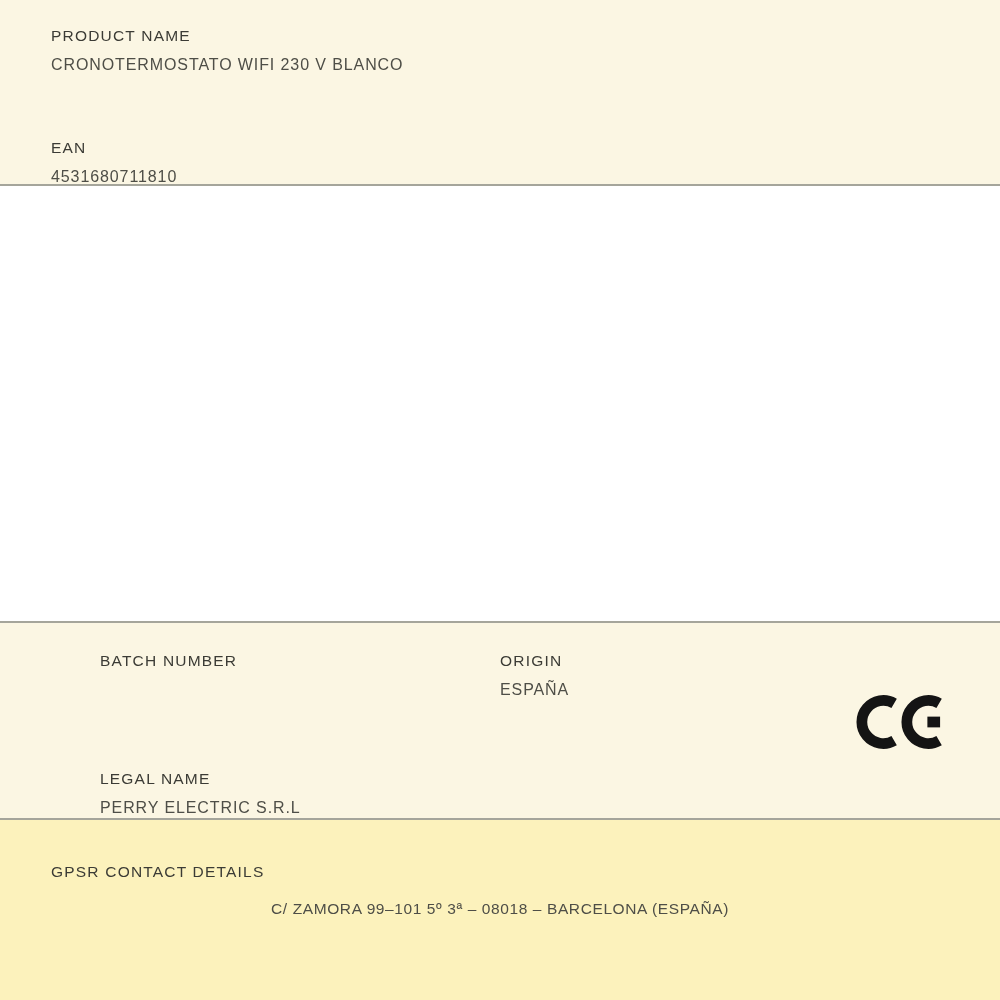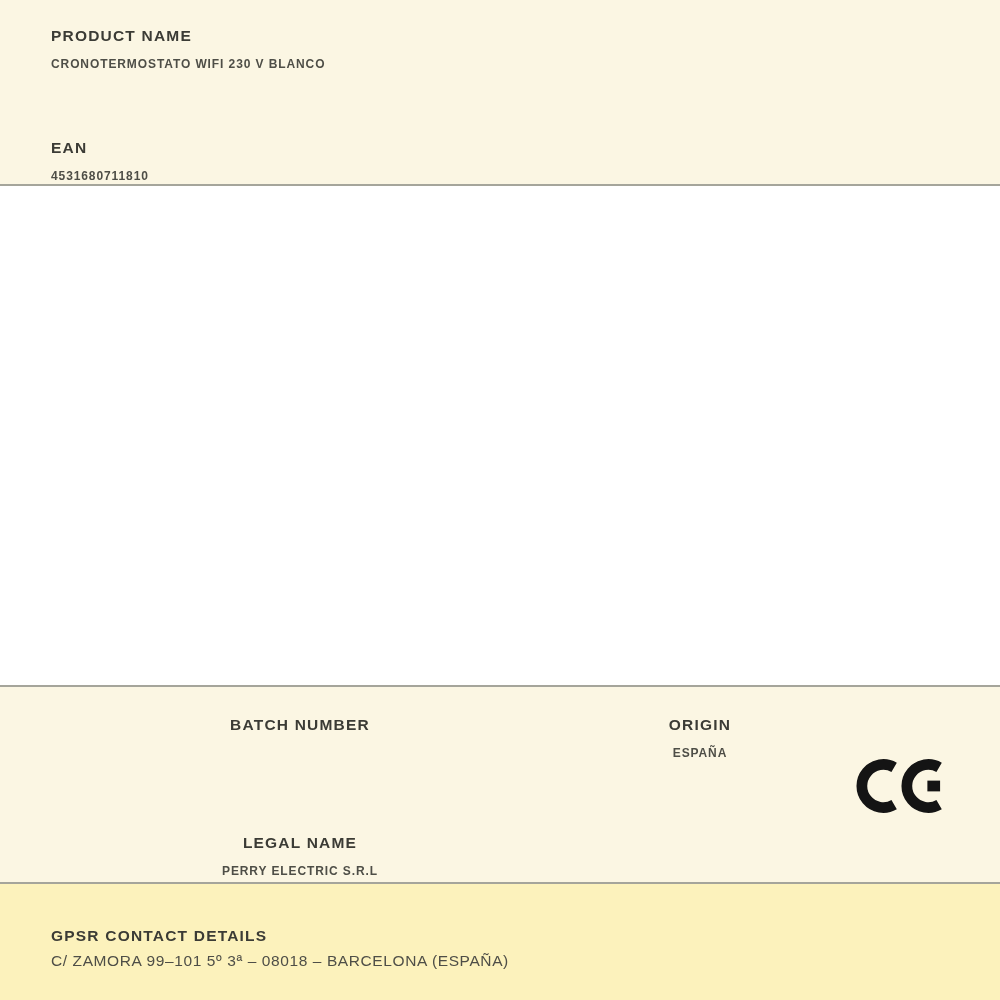--- a/index.html
+++ b/index.html
@@ -28,7 +28,7 @@
   }
   .field-label {
     font-size: 15.5px;
-    font-weight: bold;
+    font-weight: normal;
     color: #3b3b35;
     letter-spacing: 1.2px;
     line-height: 17px;

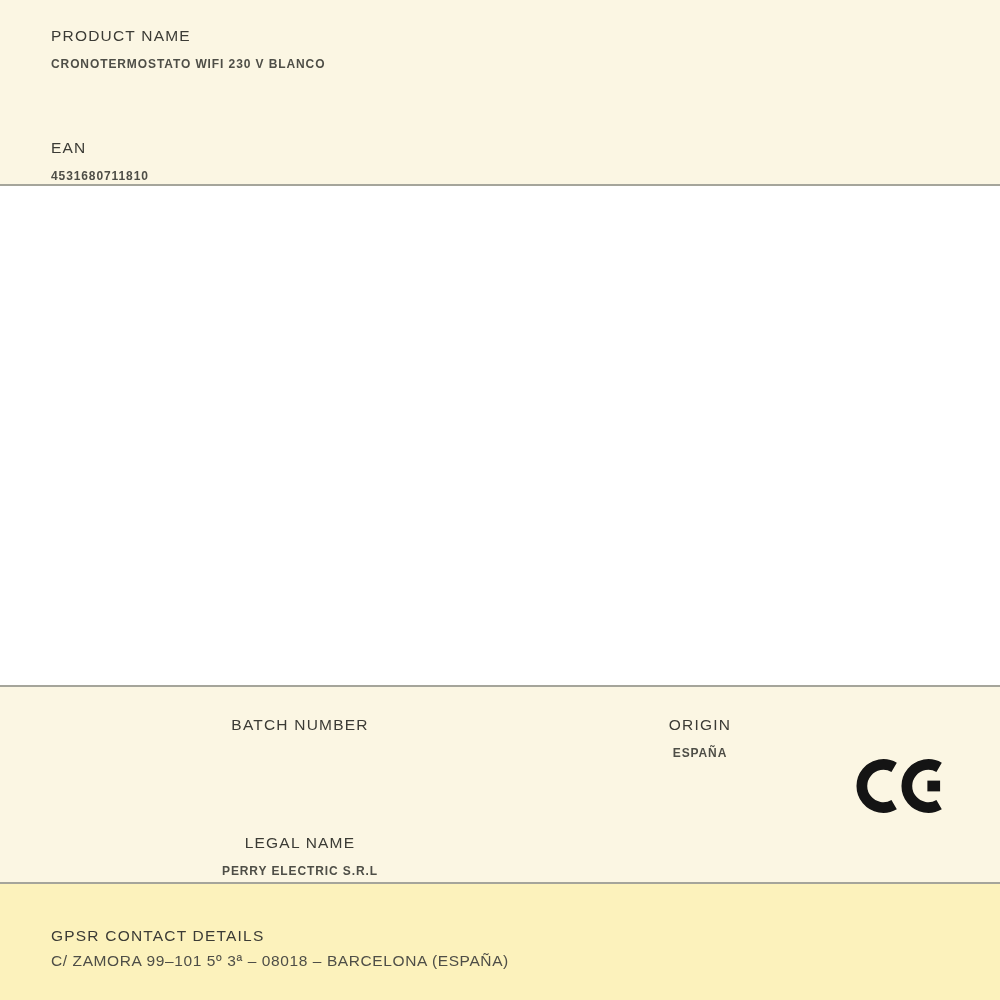--- a/index.html
+++ b/index.html
@@ -34,8 +34,8 @@
     line-height: 17px;
   }
   .field-value {
-    font-size: 12px;
-    font-weight: bold;
+    font-size: 16px;
+    font-weight: normal;
     color: #4e4e47;
     letter-spacing: 0.9px;
     line-height: 17px;

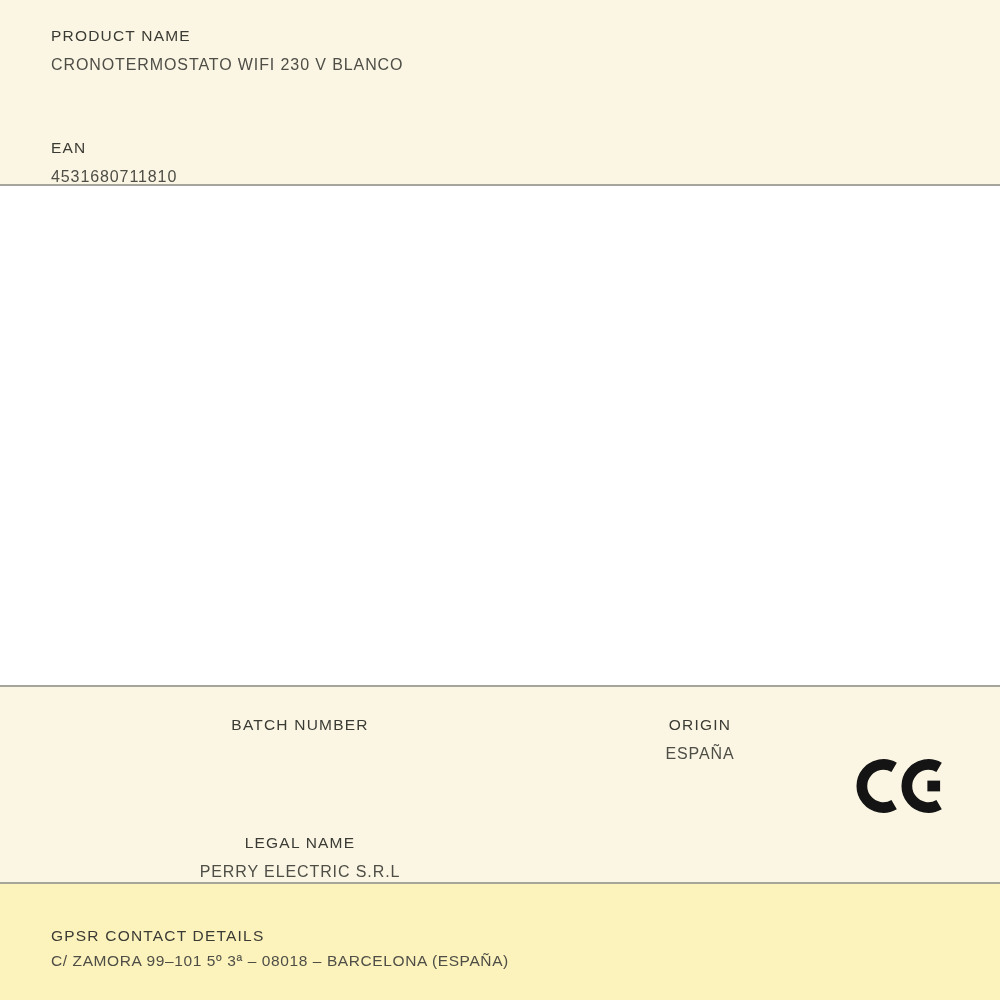--- a/index.html
+++ b/index.html
@@ -65,7 +65,7 @@
     grid-template-columns: 400px 400px;
     row-gap: 72px;
   }
-  .details-cell { text-align: center; }
+  .details-cell { }
   .ce-mark {
     position: absolute;
     top: 69px;

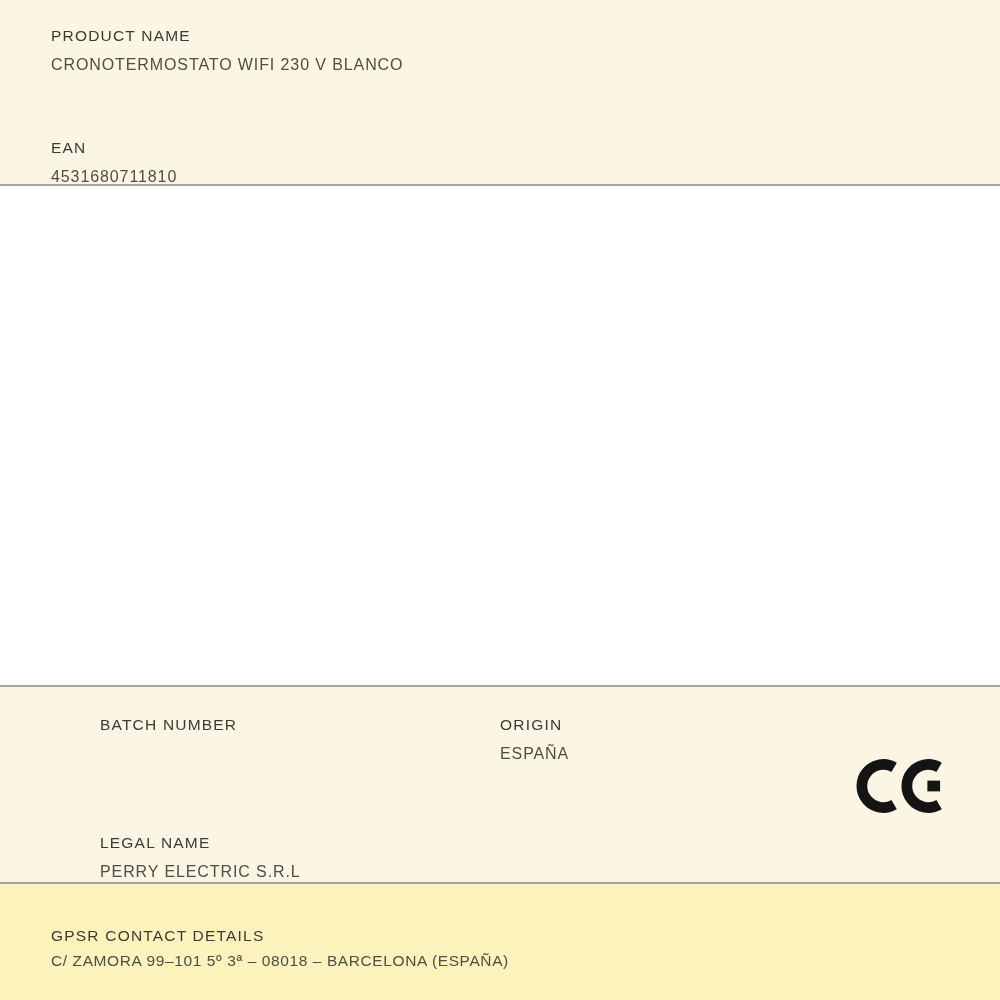--- a/index.html
+++ b/index.html
@@ -77,7 +77,7 @@
 
   
   .sec-gpsr {
-    height: 116px;
+    height: 180px;
     background: #fcf2bc;
     padding: 43px 51px 14px 51px;
   }

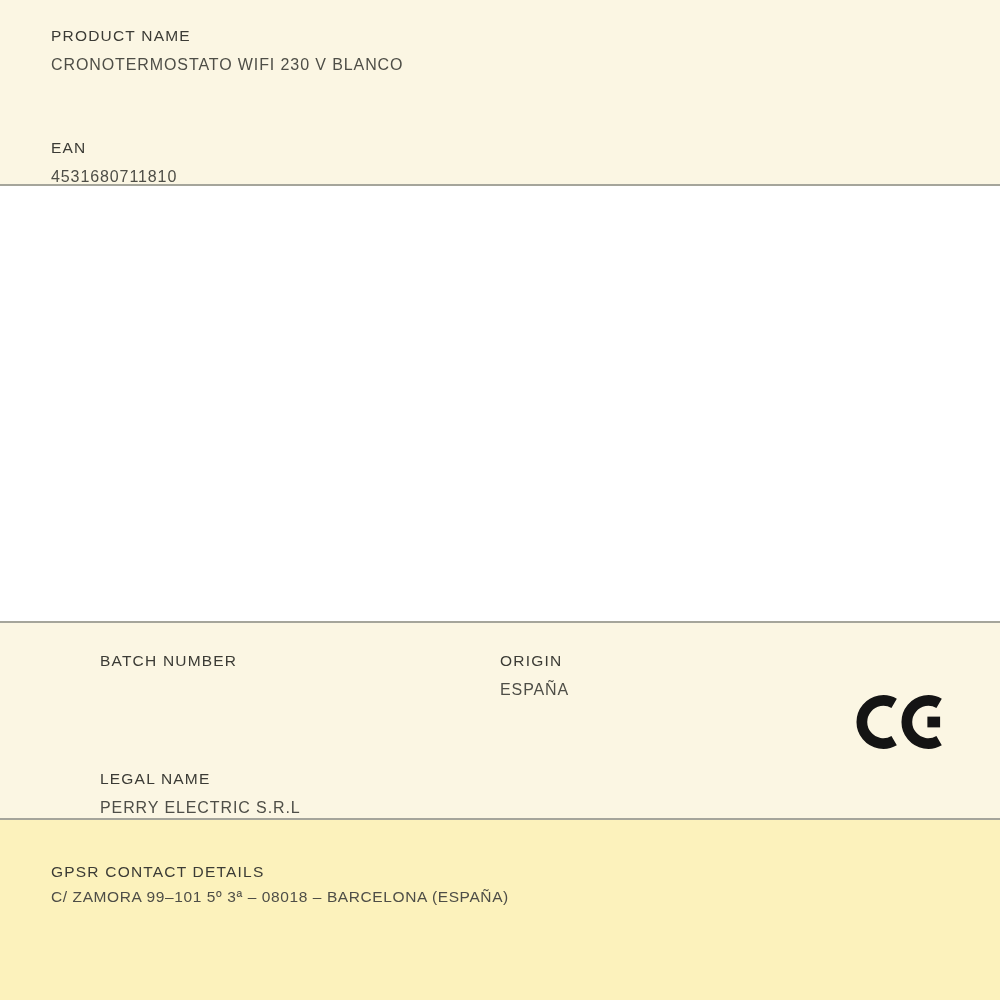--- a/index.html
+++ b/index.html
@@ -82,8 +82,8 @@
     padding: 43px 51px 14px 51px;
   }
   .gpsr-address {
-    margin-top: 8px;
-    text-align: left;
+    margin-top: 20px;
+    text-align: center;
     font-size: 15.5px;
     color: #4e4e47;
     letter-spacing: 0.6px;

